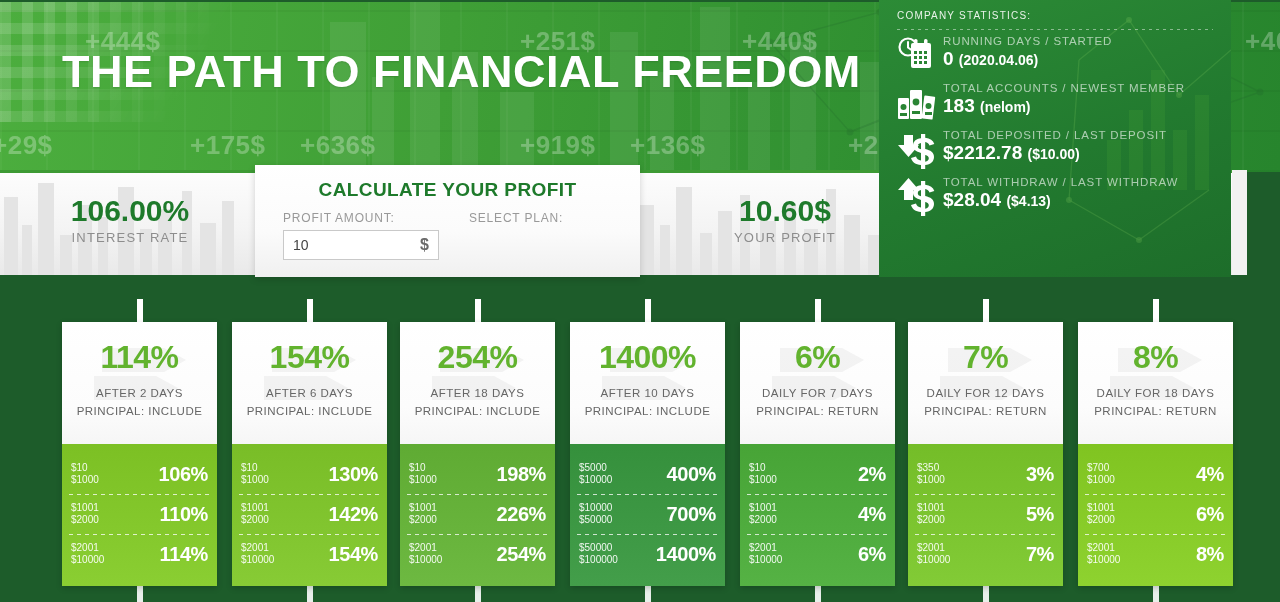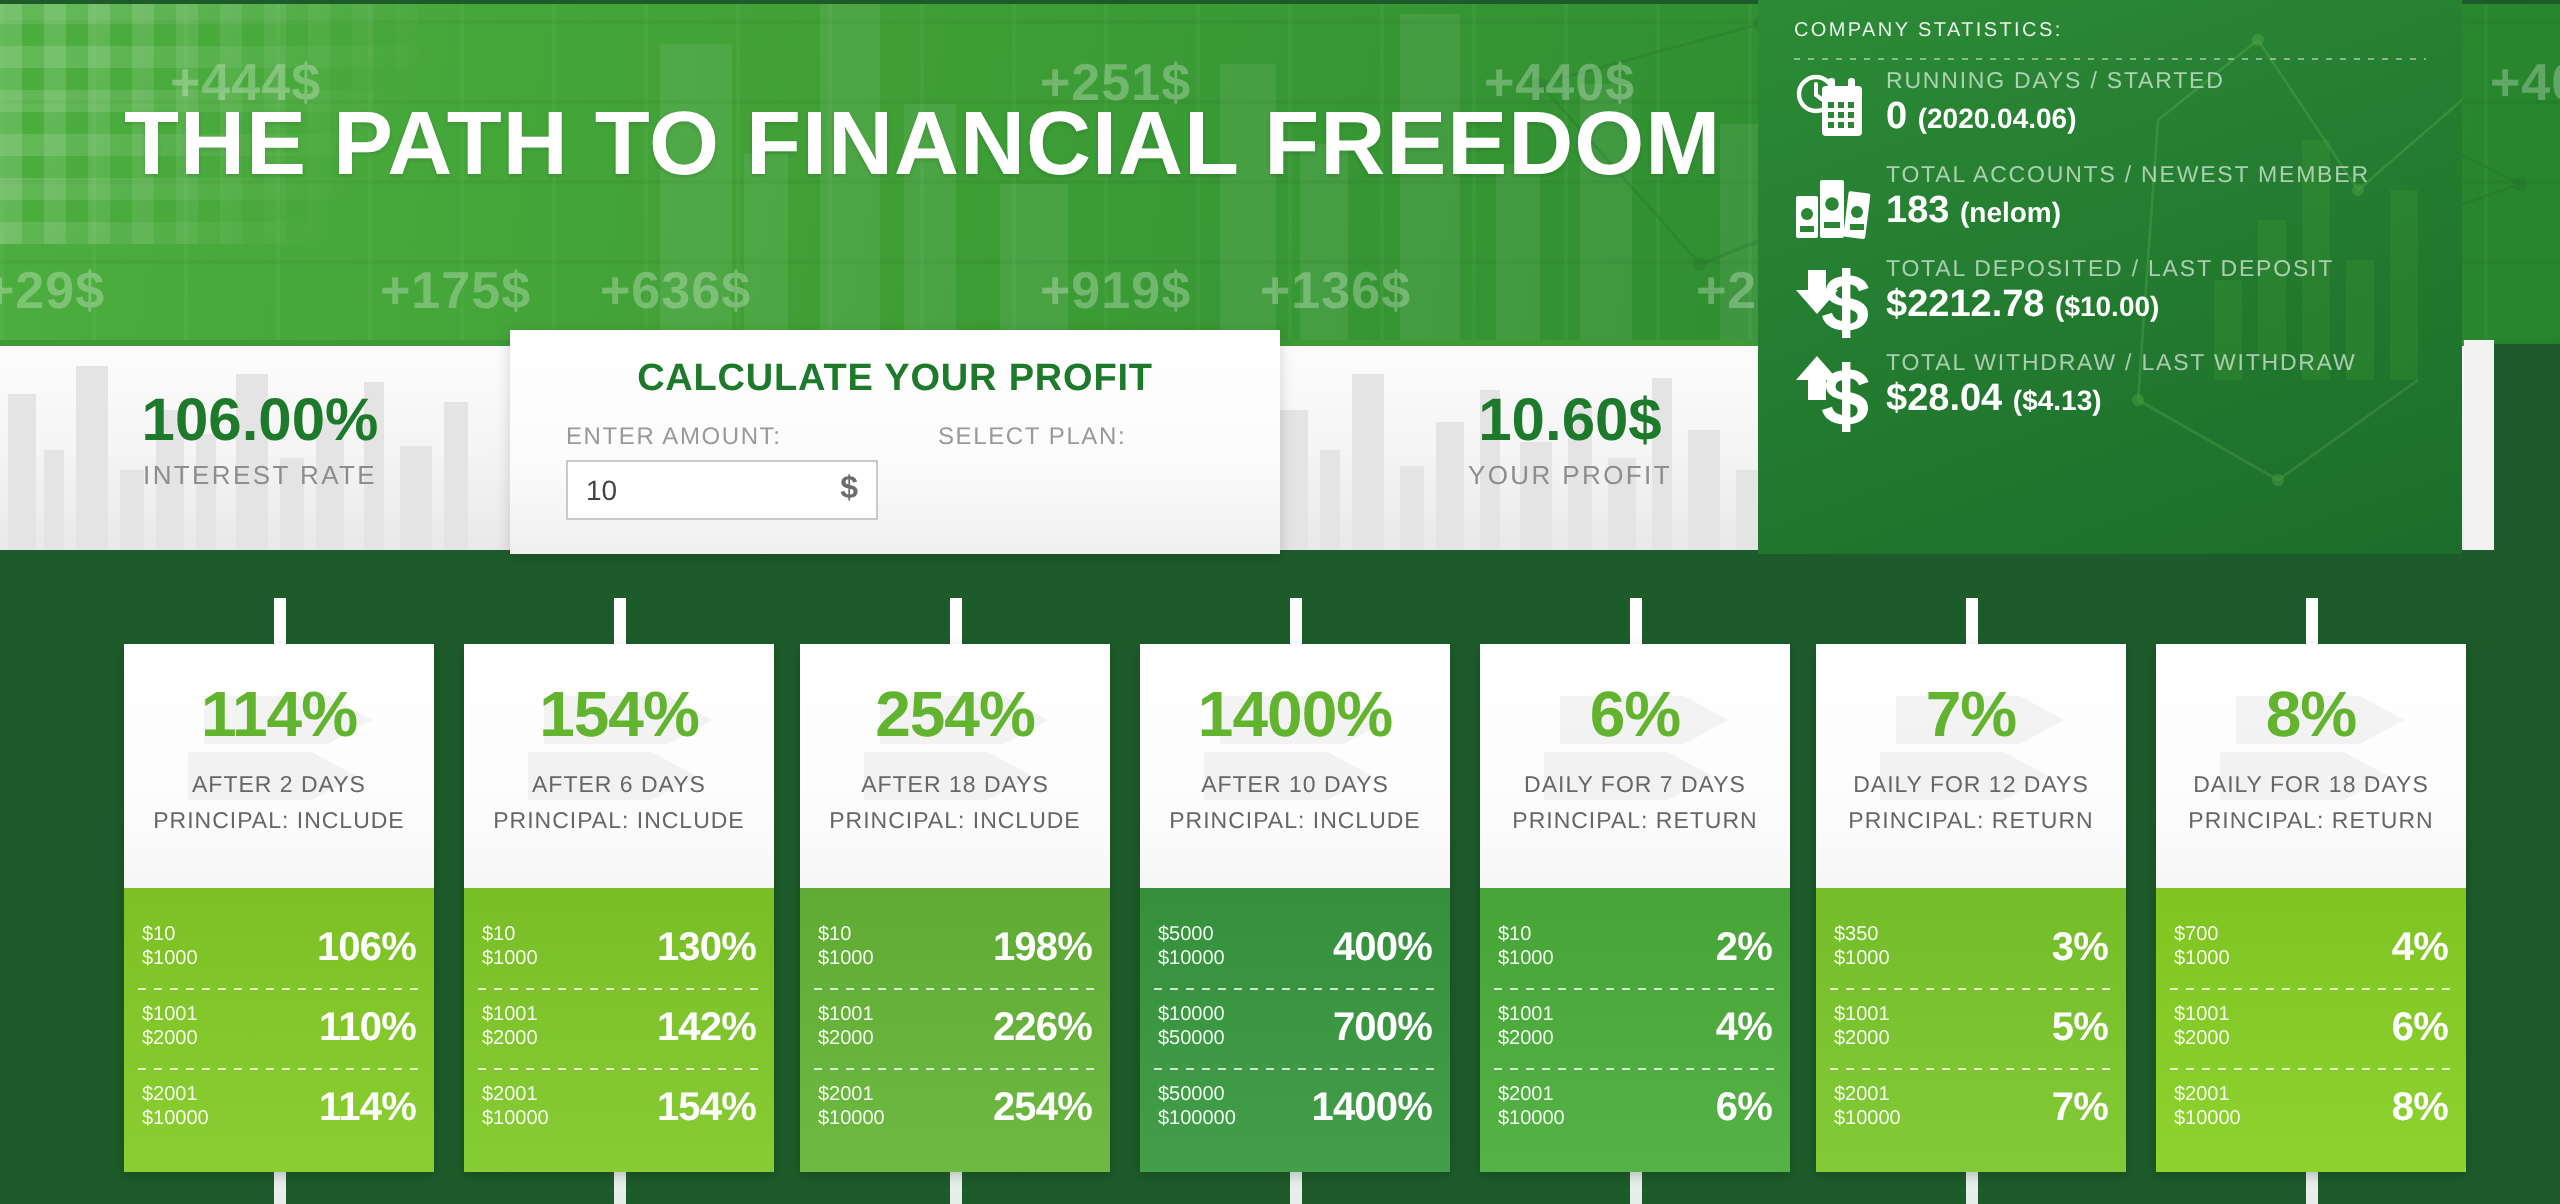--- a/index.html
+++ b/index.html
@@ -279,7 +279,7 @@
   <div class="calc-title">CALCULATE YOUR PROFIT</div>
   <div class="calc-fields">
     <div class="field">
-      <div class="field-lab">ENTER AMOUNT:</div>
+      <div class="field-lab">PROFIT AMOUNT:</div>
       <div class="amount-wrap">
         <input type="text" value="10" style="">
         <span class="amount-cur">$</span>

